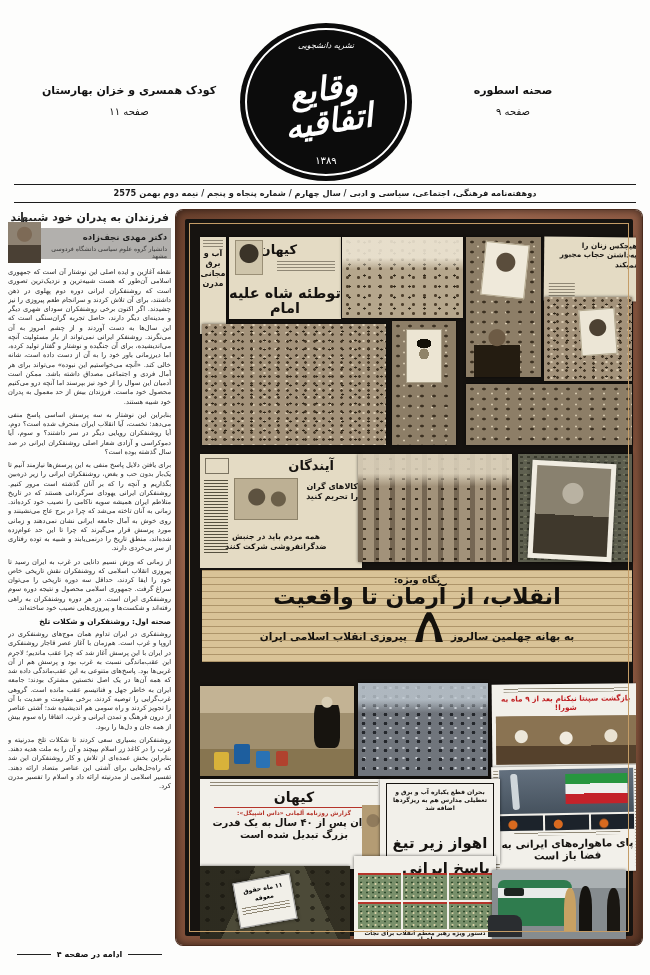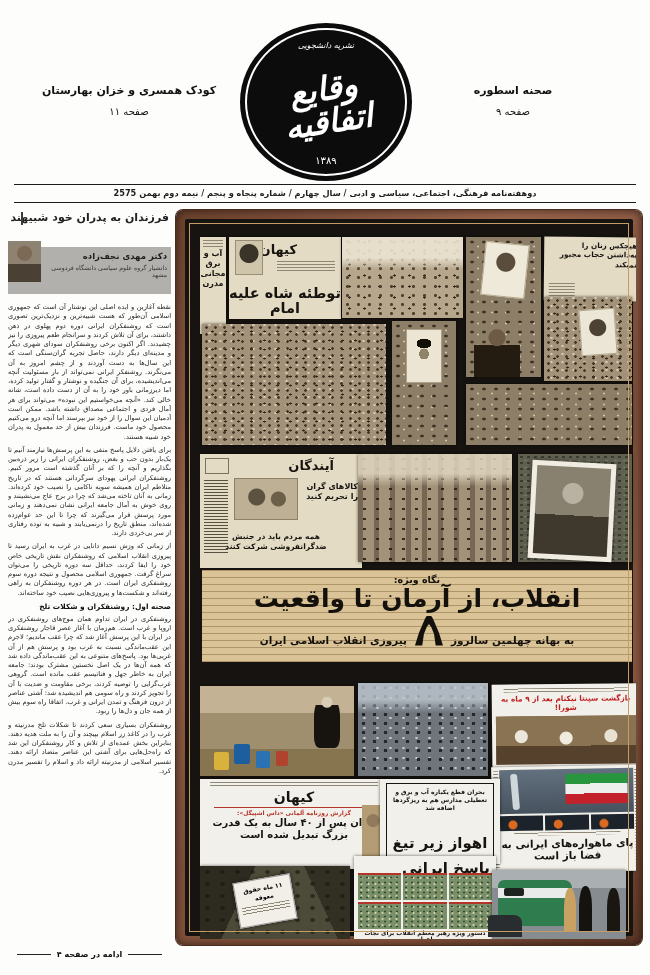--- a/index.html
+++ b/index.html
@@ -30,7 +30,7 @@
   .column{left:8px;top:211px;width:163px;height:748px;color:#222}
   .col-head{position:relative;text-align:right;font-size:11px;font-weight:bold;padding-right:2px}
   .col-head::before{content:"";position:absolute;left:13px;top:1px;width:1.5px;height:13px;background:#3a3a3a}
-  .byline{position:relative;margin-top:23px;height:47px;background:#b2b0ad}
+  .byline{position:relative;margin-top:4px;height:31px;background:#b2b0ad}
   .byline-photo{position:absolute;left:auto;right:auto;left:0px;top:-6px;width:33px;height:41px;left:0;
         background:
           radial-gradient(circle at 50% 30%, #7d6a56 7px, transparent 8px),

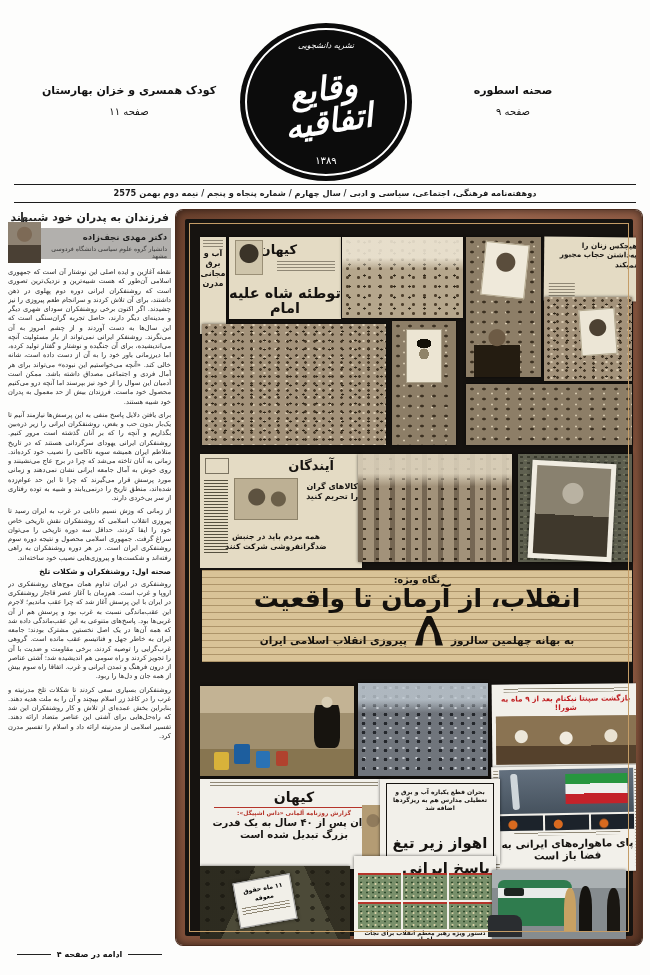--- a/index.html
+++ b/index.html
@@ -276,6 +276,7 @@
     </div>
     <div class="body-wrap">
       <p>نقطه آغازین و ایده اصلی این نوشتار آن است که جمهوری اسلامی آن‌طور که هست شبیه‌ترین و نزدیک‌ترین تصوری است که روشنفکران ایرانی دوره دوم پهلوی در ذهن داشتند، برای آن تلاش کردند و سرانجام طعم پیروزی را نیز چشیدند. اگر اکنون برخی روشنفکران سودای شهری دیگر و مدینه‌ای دیگر دارند، حاصل تجربه گران‌سنگی است که این سال‌ها به دست آوردند و از چشم امروز به آن می‌نگرند. روشنفکر ایرانی نمی‌تواند از بار مسئولیت آنچه می‌اندیشیده، برای آن جنگیده و نوشتار و گفتار تولید کرده، اما دیرزمانی باور خود را به آن از دست داده است، شانه خالی کند. «آنچه می‌خواستیم این نبوده» می‌تواند برای هر آمال فردی و اجتماعی مصداق داشته باشد. ممکن است آدمیان این سوال را از خود نیز بپرسند اما آنچه درو می‌کنیم محصول خود ماست. فرزندان بیش از حد معمول به پدران خود شبیه هستند.</p>
+      <p>بنابراین این نوشتار به سه پرسش اساسی پاسخ منفی می‌دهد: نخست، آیا انقلاب ایران منحرف شده است؟ دوم، آیا روشنفکران رویایی دیگر در سر داشتند؟ و سوم، آیا دموکراسی و آزادی شعار اصلی روشنفکران ایرانی در صد سال گذشته بوده است؟</p>
       <p>برای یافتن دلایل پاسخ منفی به این پرسش‌ها نیازمند آنیم تا یک‌بار بدون حب و بغض، روشنفکران ایرانی را زیر ذره‌بین بگذاریم و آنچه را که بر آنان گذشته است مرور کنیم. روشنفکران ایرانی یهودای سرگردانی هستند که در تاریخ متلاطم ایران همیشه سویه ناکامی را نصیب خود کرده‌اند. زمانی به آنان تاخته می‌شد که چرا در برج عاج می‌نشینند و روی خوش به آمال جامعه ایرانی نشان نمی‌دهند و زمانی مورد پرسش قرار می‌گیرند که چرا تا این حد عوام‌زده شده‌اند، منطق تاریخ را درنمی‌یابند و شبیه به توده رفتاری از سر بی‌خردی دارند.</p>
       <p>از زمانی که وزش نسیم دانایی در غرب به ایران رسید تا پیروزی انقلاب اسلامی که روشنفکران نقش تاریخی خاص خود را ایفا کردند، حداقل سه دوره تاریخی را می‌توان سراغ گرفت. جمهوری اسلامی محصول و نتیجه دوره سوم روشنفکری ایران است. در هر دوره روشنفکران به راهی رفته‌اند و شکست‌ها و پیروزی‌هایی نصیب خود ساخته‌اند.</p>
       <div class="subhead">صحنه اول: روشنفکران و شکلات تلخ</div>

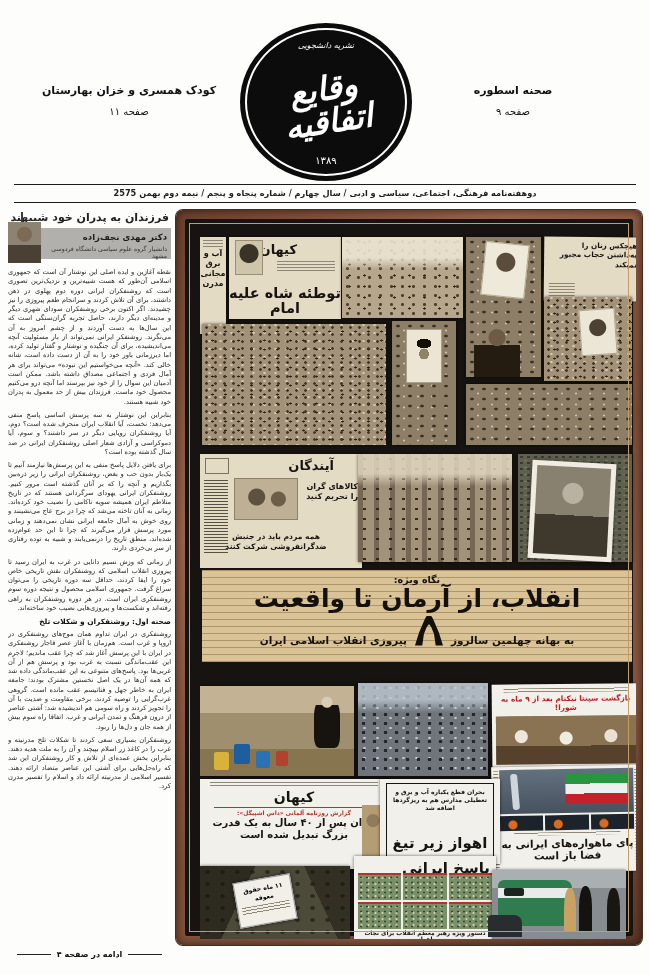--- a/index.html
+++ b/index.html
@@ -137,7 +137,7 @@
         background-image:repeating-linear-gradient(180deg, rgba(120,92,50,.45) 0 1px, transparent 1px 7px);
         border-top:2px solid #161310;border-bottom:2px solid #161310;text-align:center;color:#14110d}
   .banner-kicker{font-size:9.5px;font-weight:bold;margin-top:4px}
-  .banner-title{font-size:25px;font-weight:bold;letter-spacing:-.5px;line-height:1.1}
+  .banner-title{font-size:22px;font-weight:bold;letter-spacing:-.5px;line-height:1.1}
   .banner-subrow{display:flex;align-items:flex-end;justify-content:center;gap:8px;margin-top:3px}
   .banner-sub{font-size:10.5px;font-weight:bold}
   .tower{width:28px;height:30px;background:#14110d;

